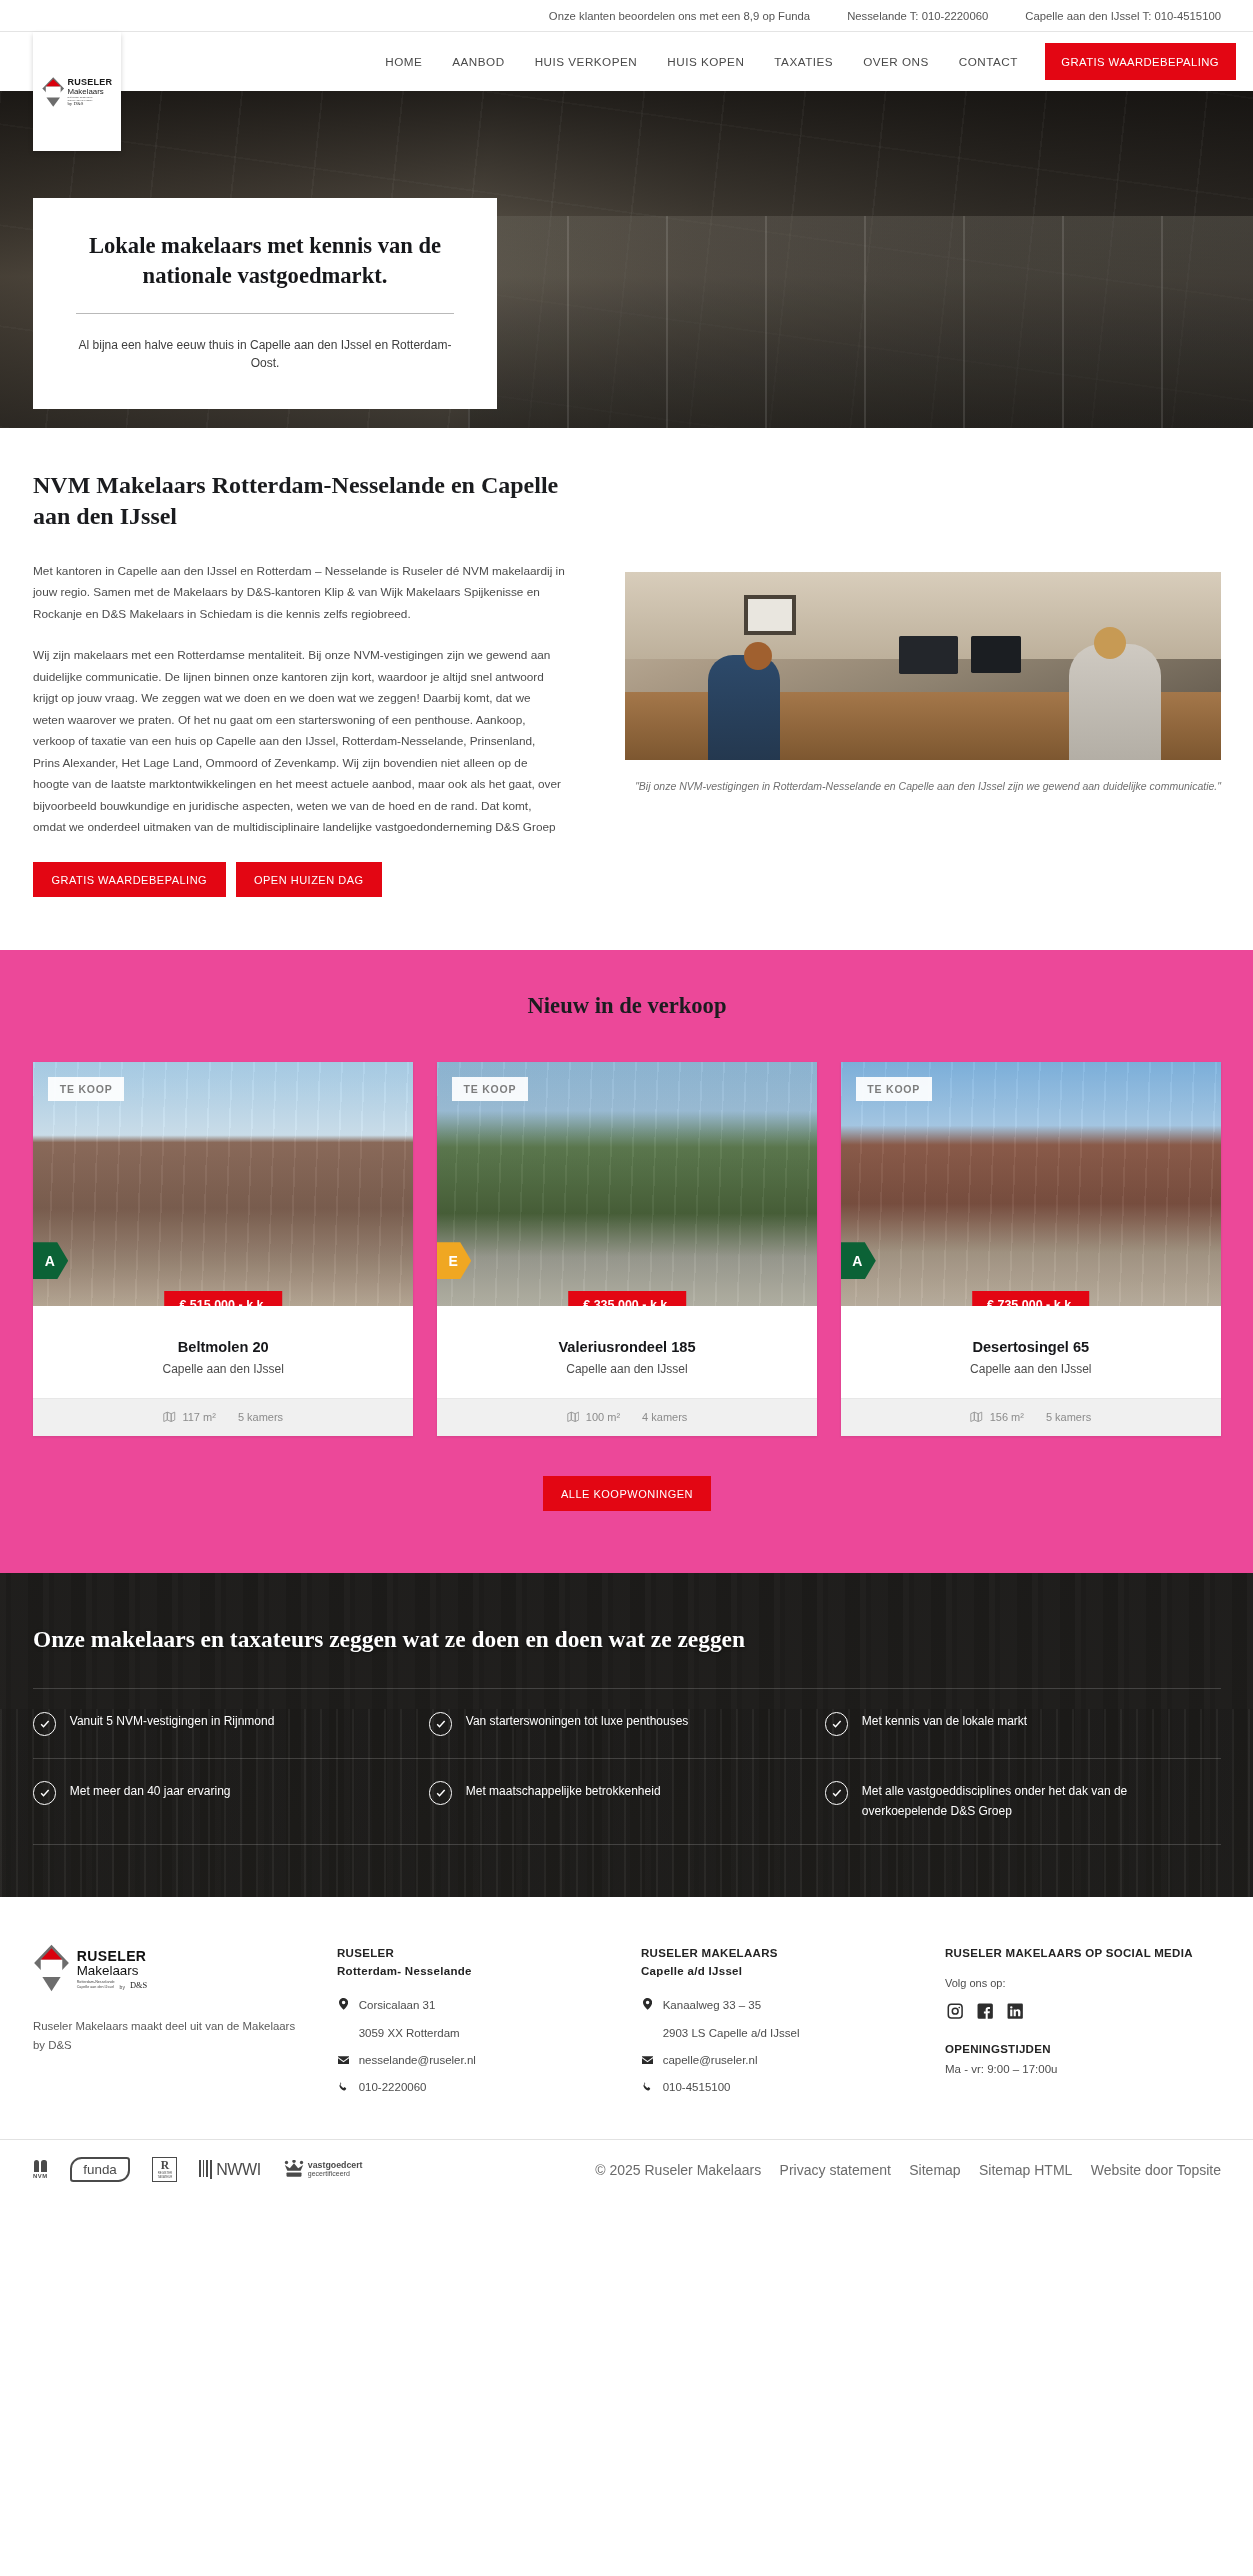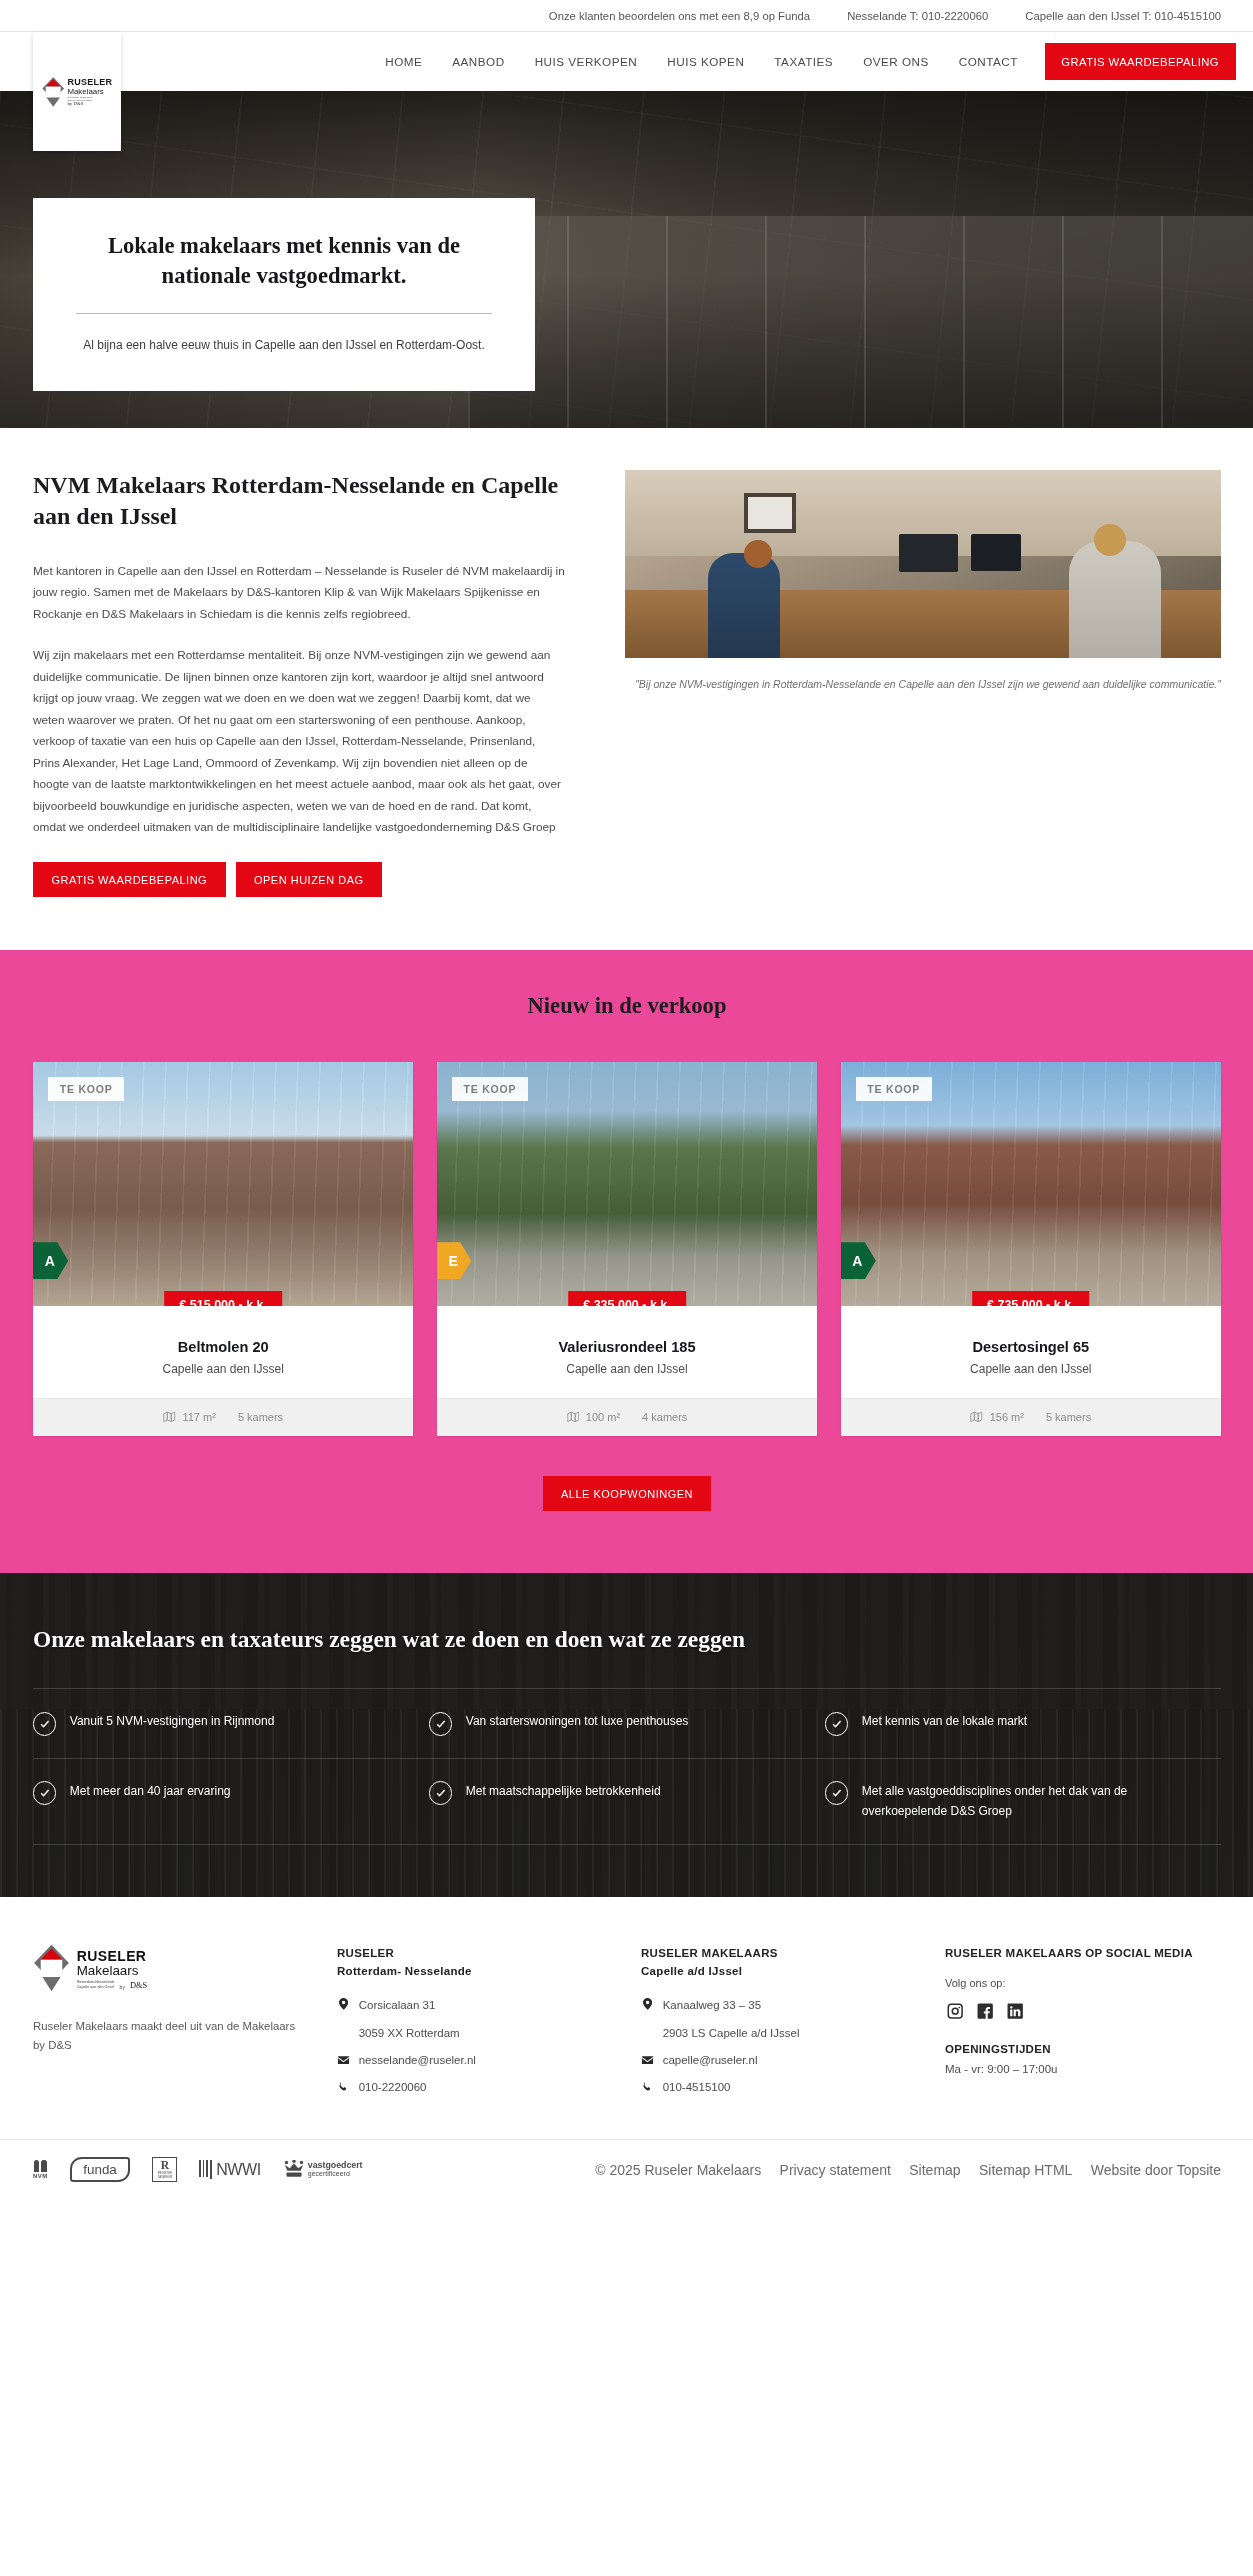--- a/index.html
+++ b/index.html
@@ -108,7 +108,7 @@
   .hero-card {
     position: absolute;
     left: 33px; top: 107px;
-    width: 502px;
+    width: 464px;
     background: #fff;
     padding: 33px 38px 37px;
     z-index: 20;

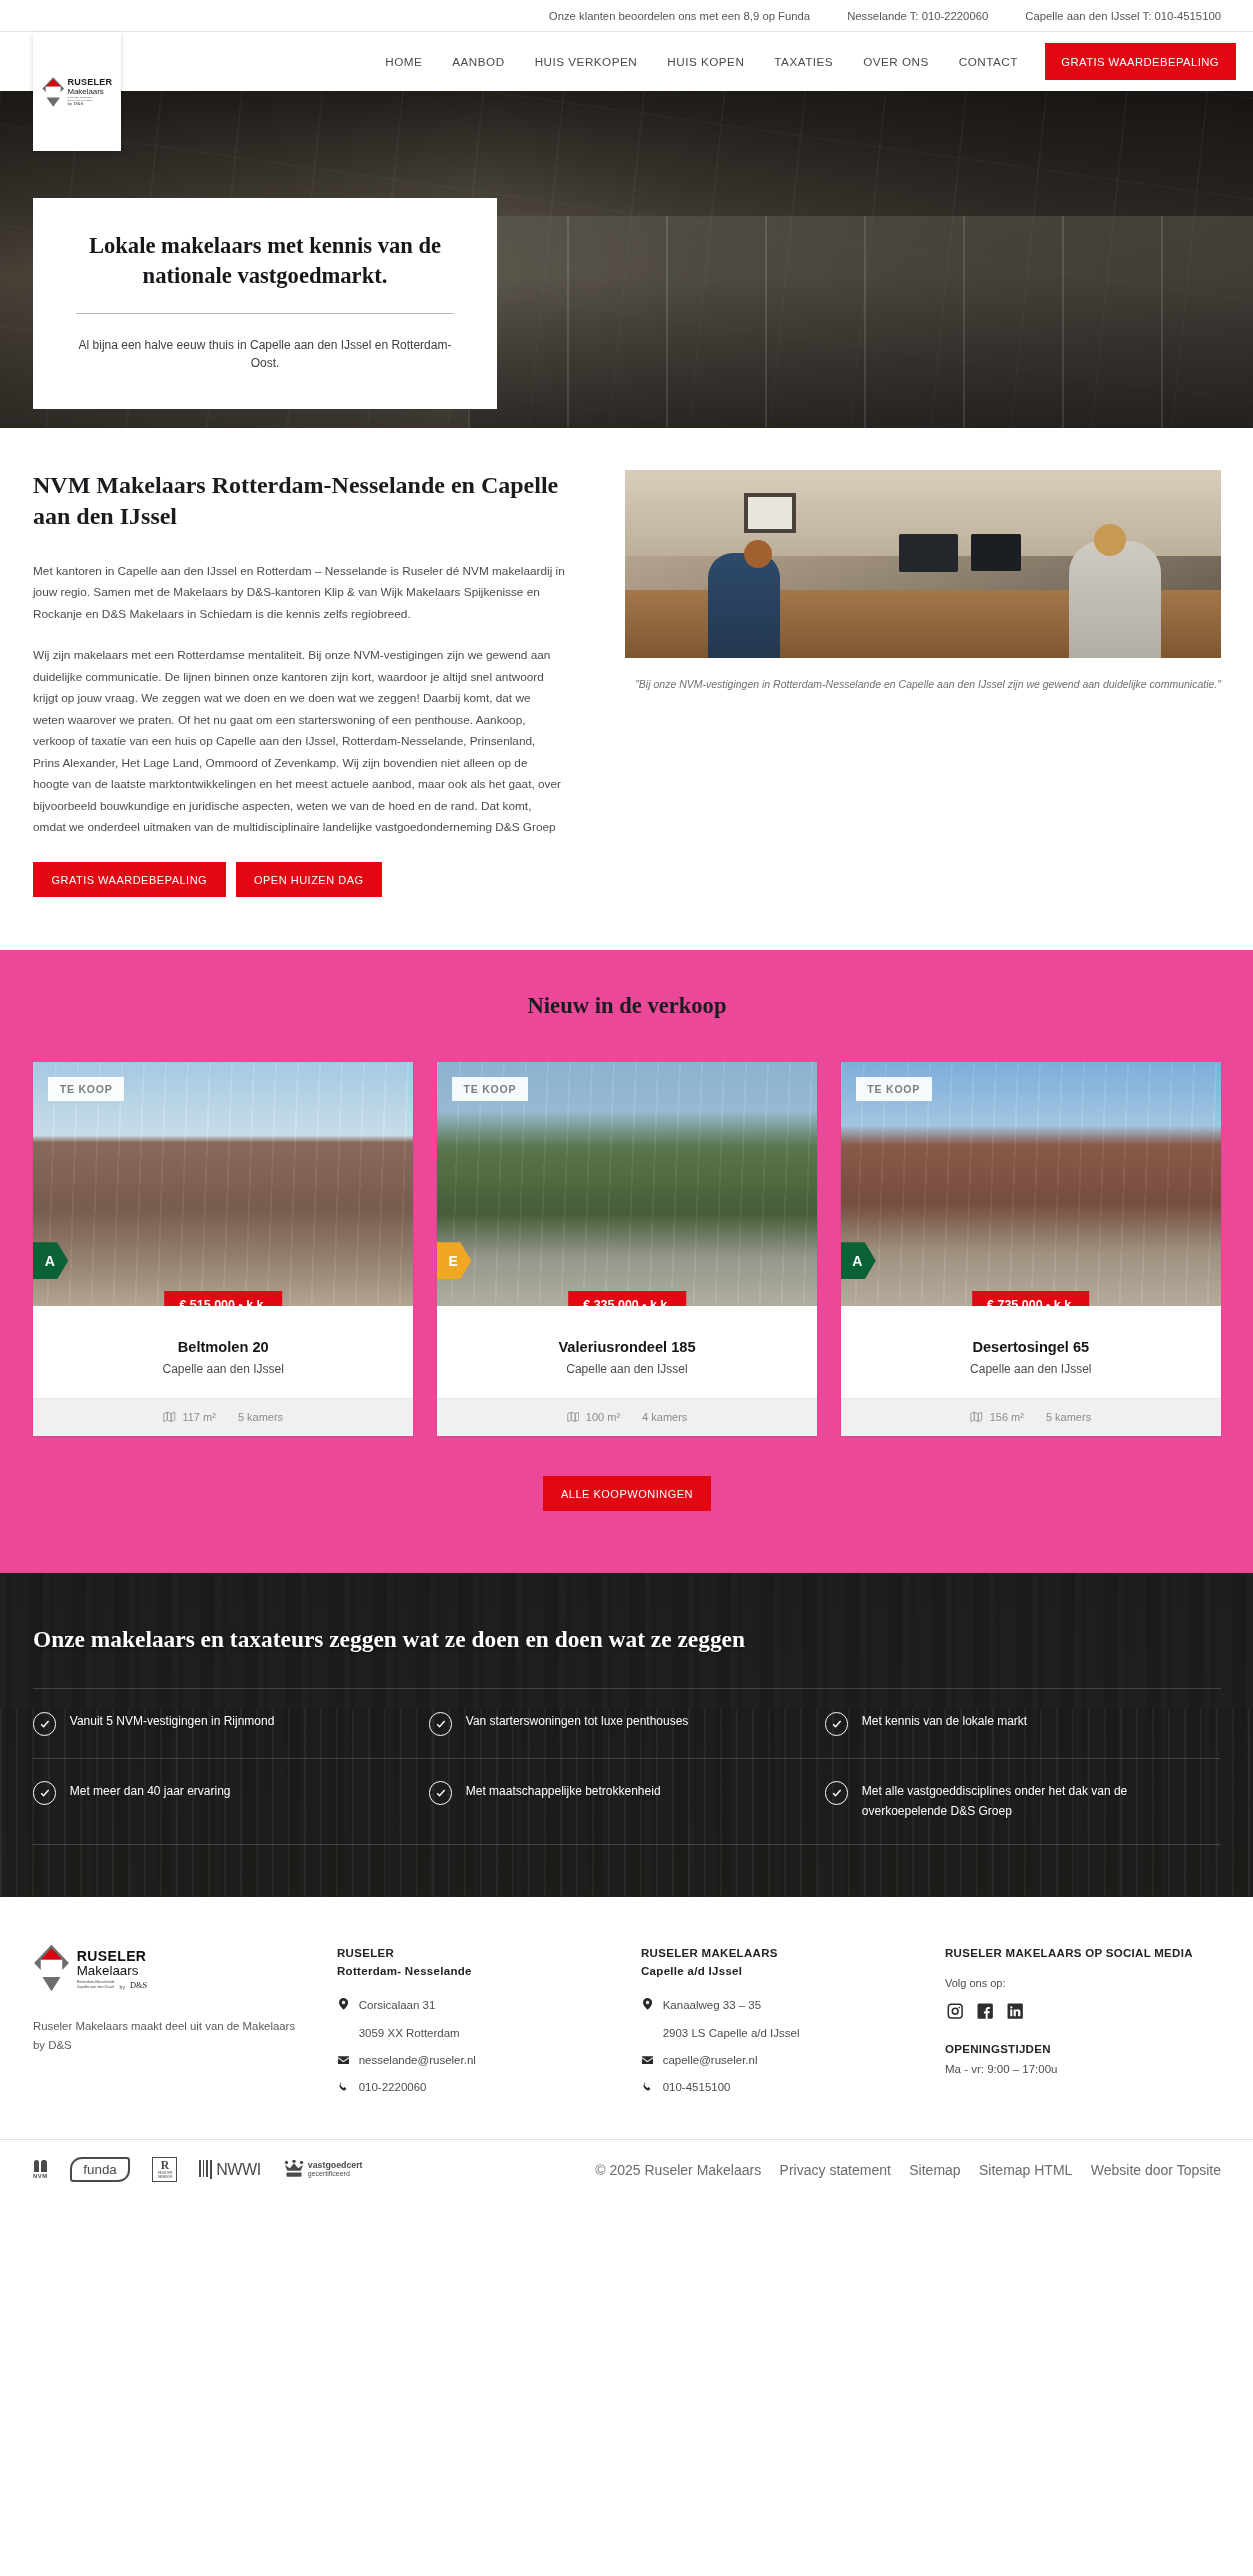--- a/index.html
+++ b/index.html
@@ -135,6 +135,7 @@
     padding: 42px 33px 53px;
     display: flex;
     gap: 60px;
+    align-items: center;
   }
   .intro-left { width: 532px; flex: none; }
   .intro-h2 {

